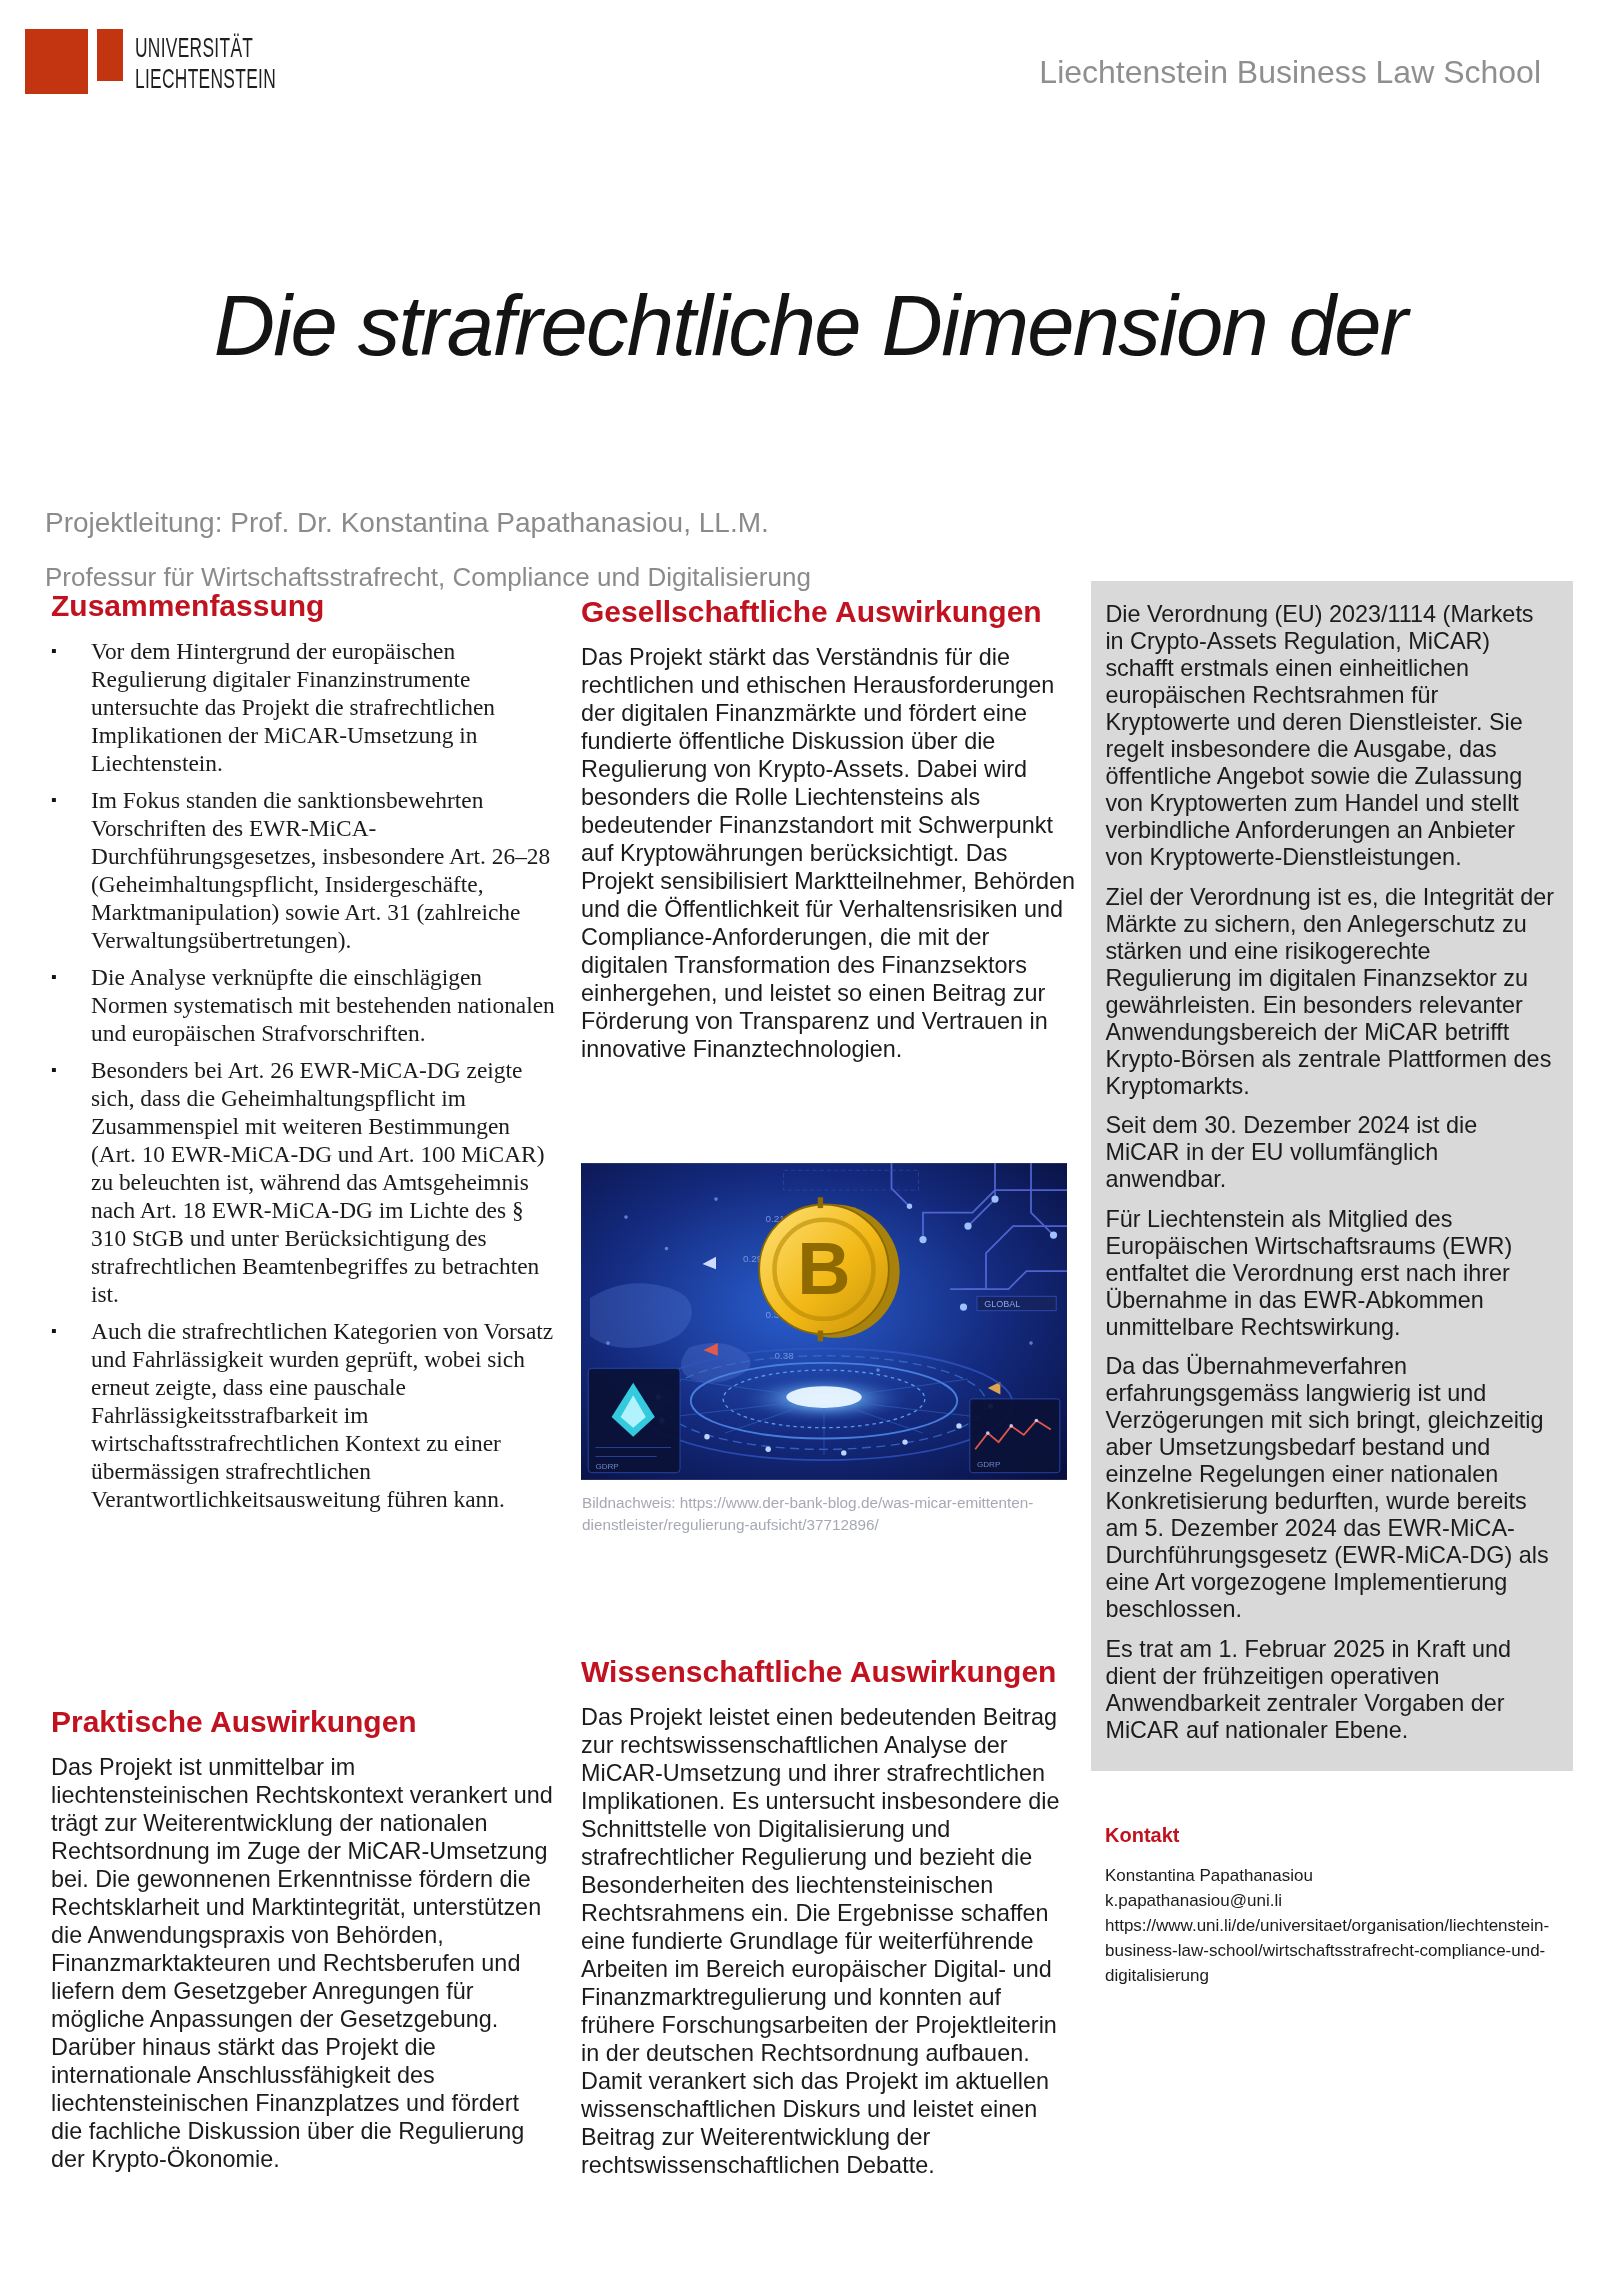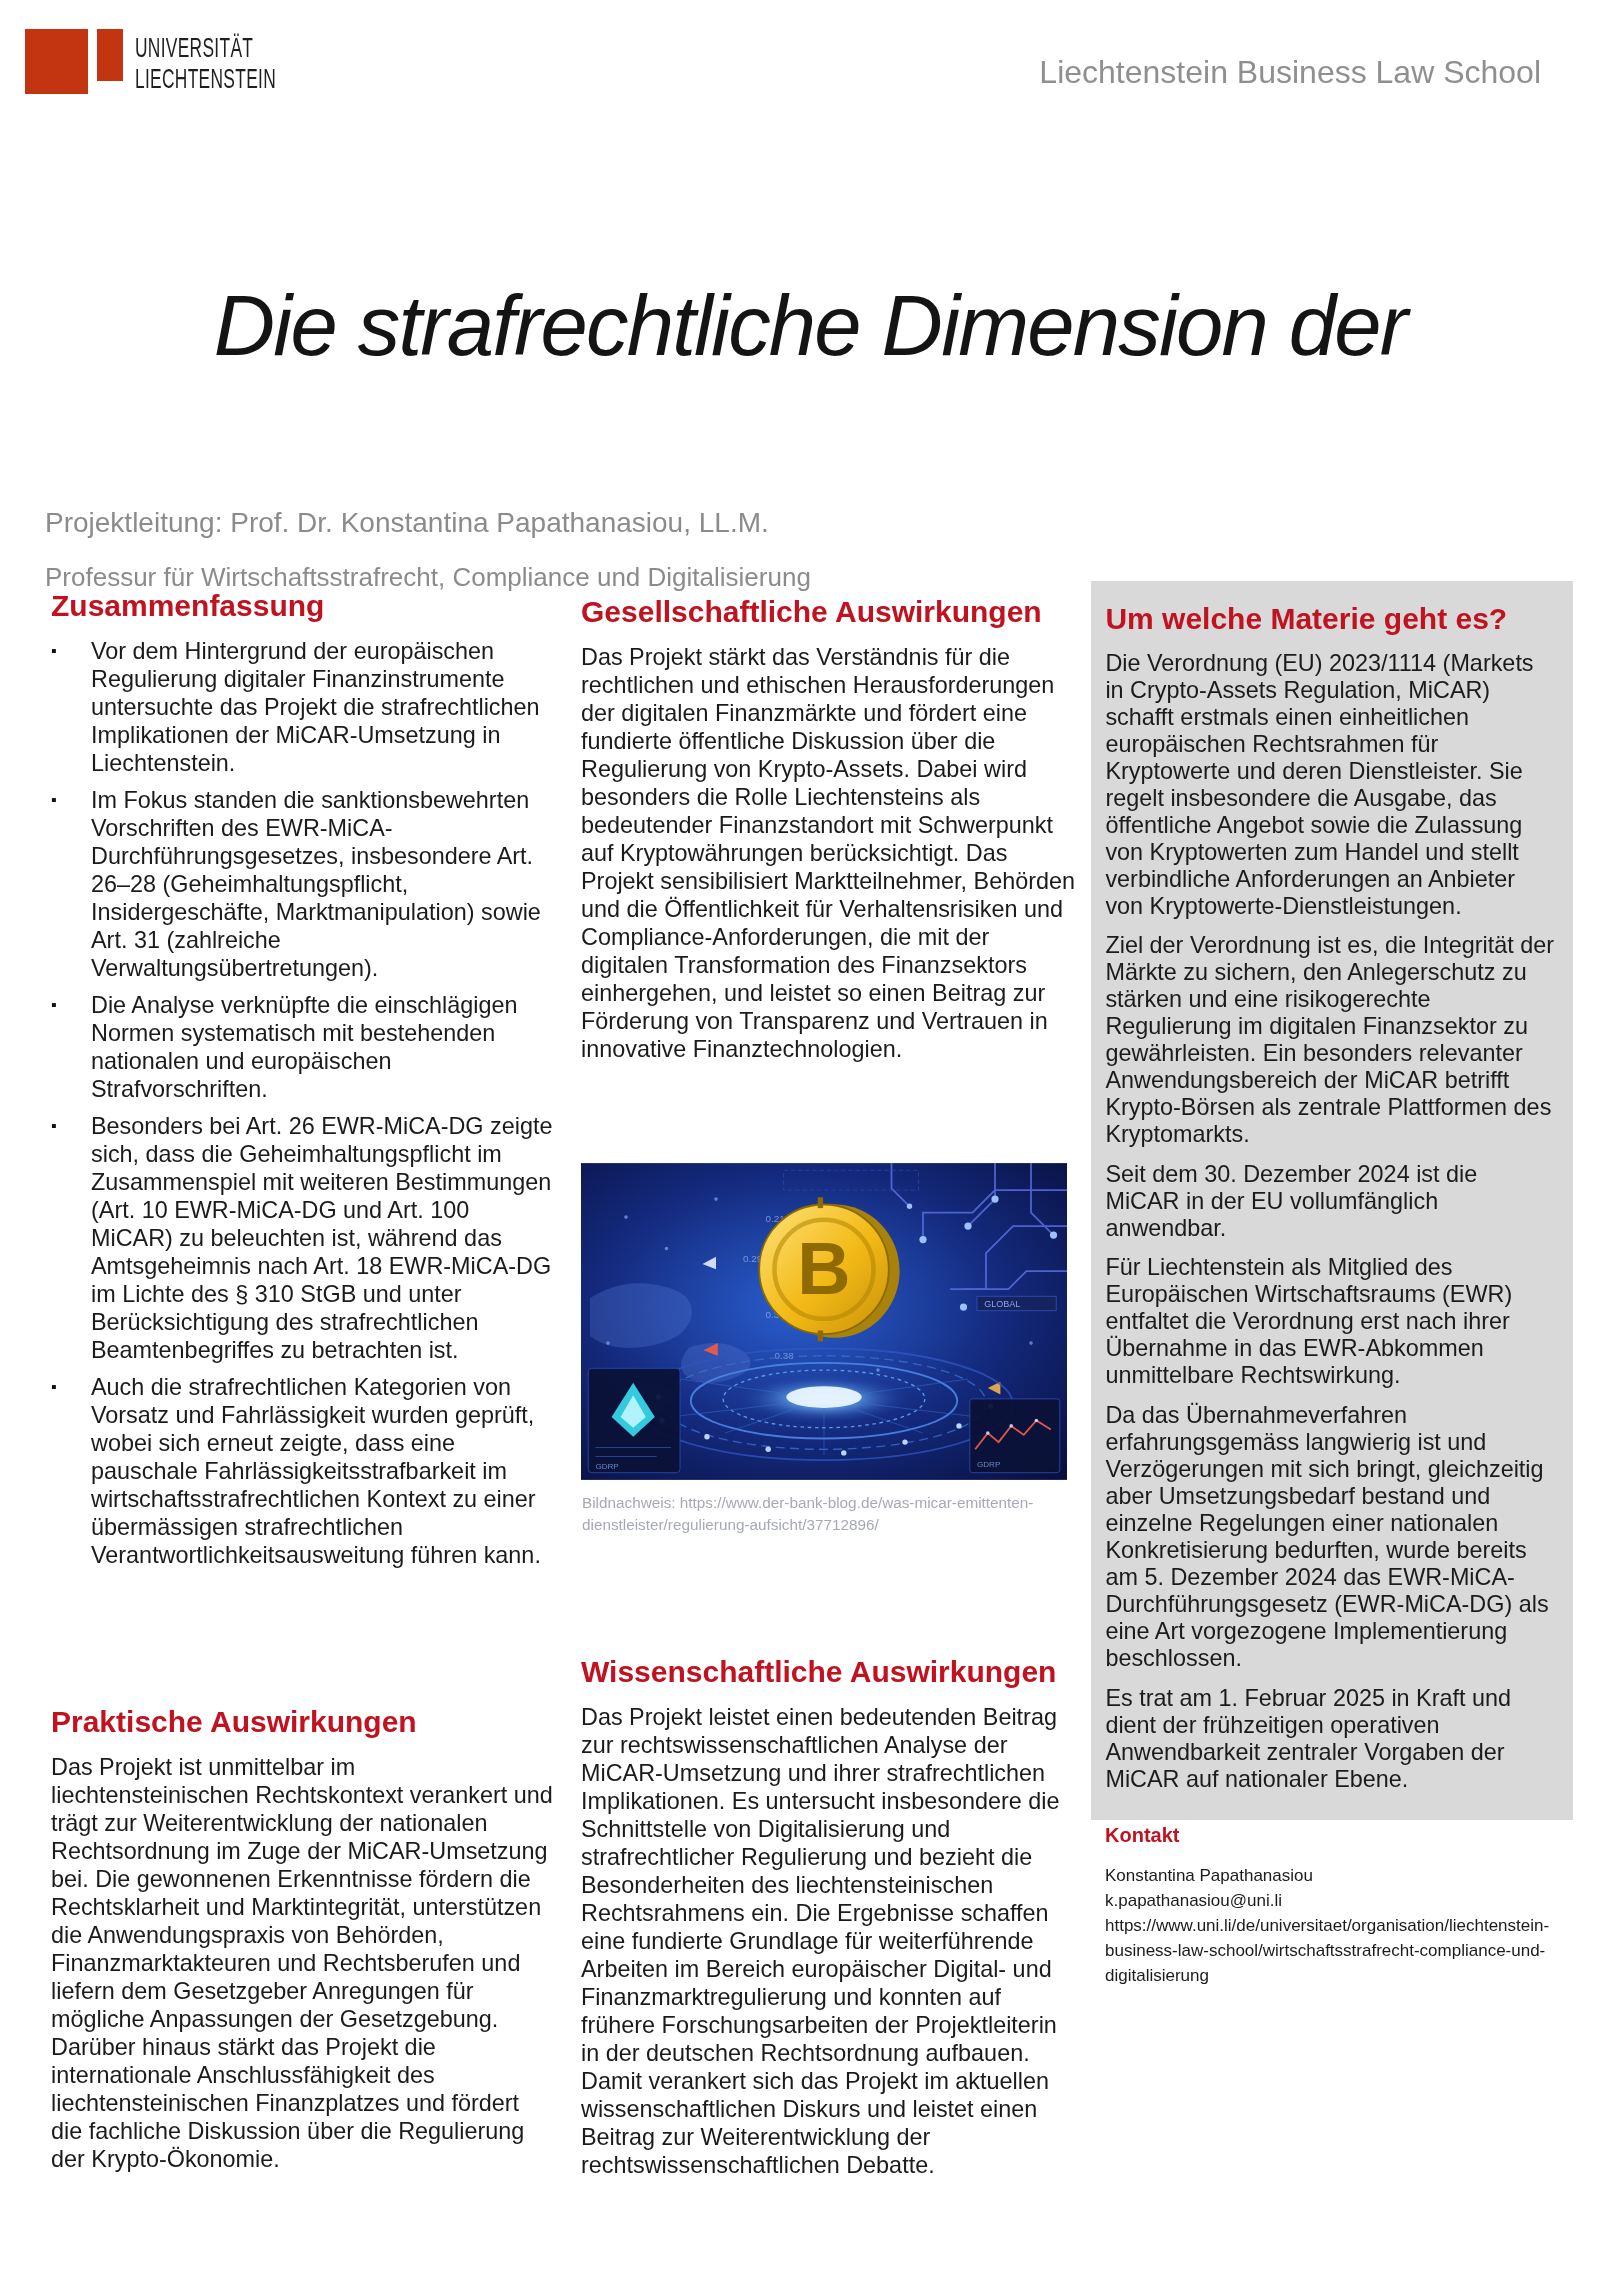--- a/index.html
+++ b/index.html
@@ -237,7 +237,6 @@
   </div>
 
   <div class="graybox">
-    <h2 class="sec-h">Um welche Materie geht es?</h2>
     <p>Die Verordnung (EU) 2023/1114 (Markets in Crypto-Assets Regulation, MiCAR) schafft erstmals einen einheitlichen europäischen Rechtsrahmen für Kryptowerte und deren Dienstleister. Sie regelt insbesondere die Ausgabe, das öffentliche Angebot sowie die Zulassung von Kryptowerten zum Handel und stellt verbindliche Anforderungen an Anbieter von Kryptowerte-Dienstleistungen.</p>
     <p>Ziel der Verordnung ist es, die Integrität der Märkte zu sichern, den Anlegerschutz zu stärken und eine risikogerechte Regulierung im digitalen Finanzsektor zu gewährleisten. Ein besonders relevanter Anwendungsbereich der MiCAR betrifft Krypto-Börsen als zentrale Plattformen des Kryptomarkts.</p>
     <p>Seit dem 30. Dezember 2024 ist die MiCAR in der EU vollumfänglich anwendbar.</p>

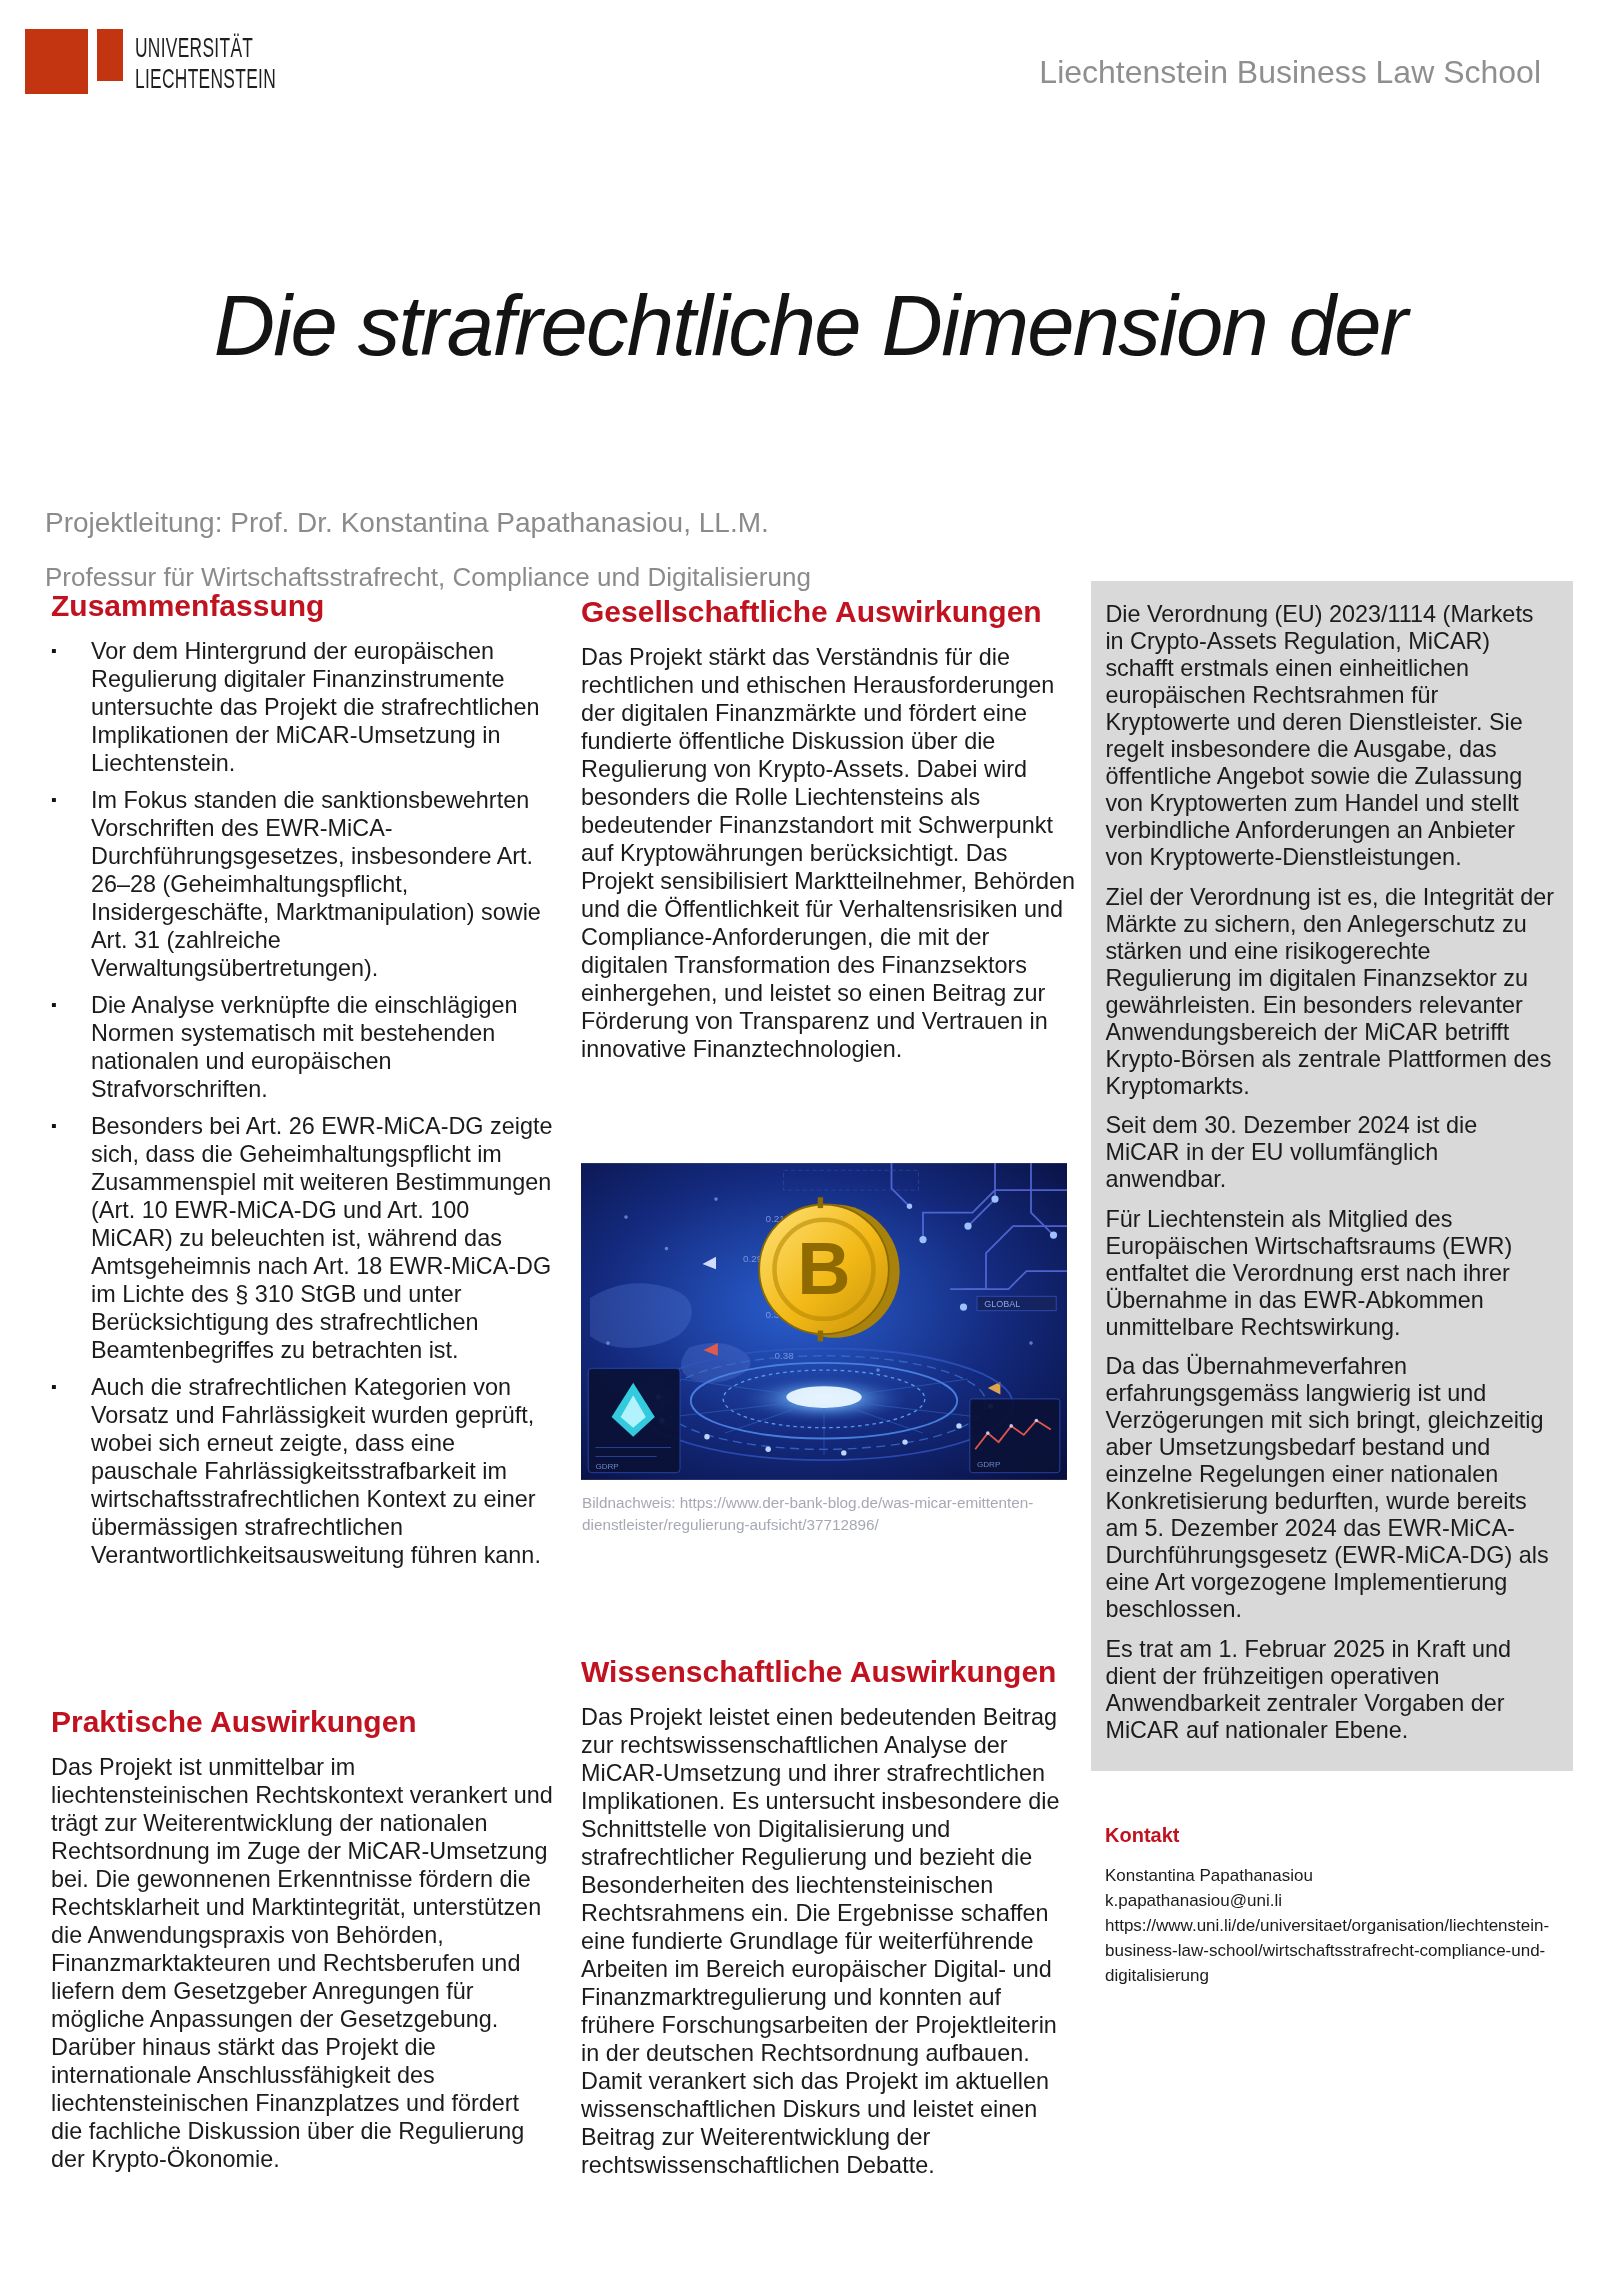--- a/index.html
+++ b/index.html
@@ -26,7 +26,7 @@
   .col1{position:absolute;left:51px;top:588px;width:504px;}
   .bullet{display:flex;margin-bottom:9px;}
   .bullet .marker{width:40px;flex:0 0 40px;font-size:16px;line-height:28px;color:#111;}
-  .bullet .bt{flex:1;}
+  .bullet .bt{flex:1;font-family:Liberation Serif, serif;}
 
   .praktische{position:absolute;left:51px;top:1704px;width:504px;}
 

